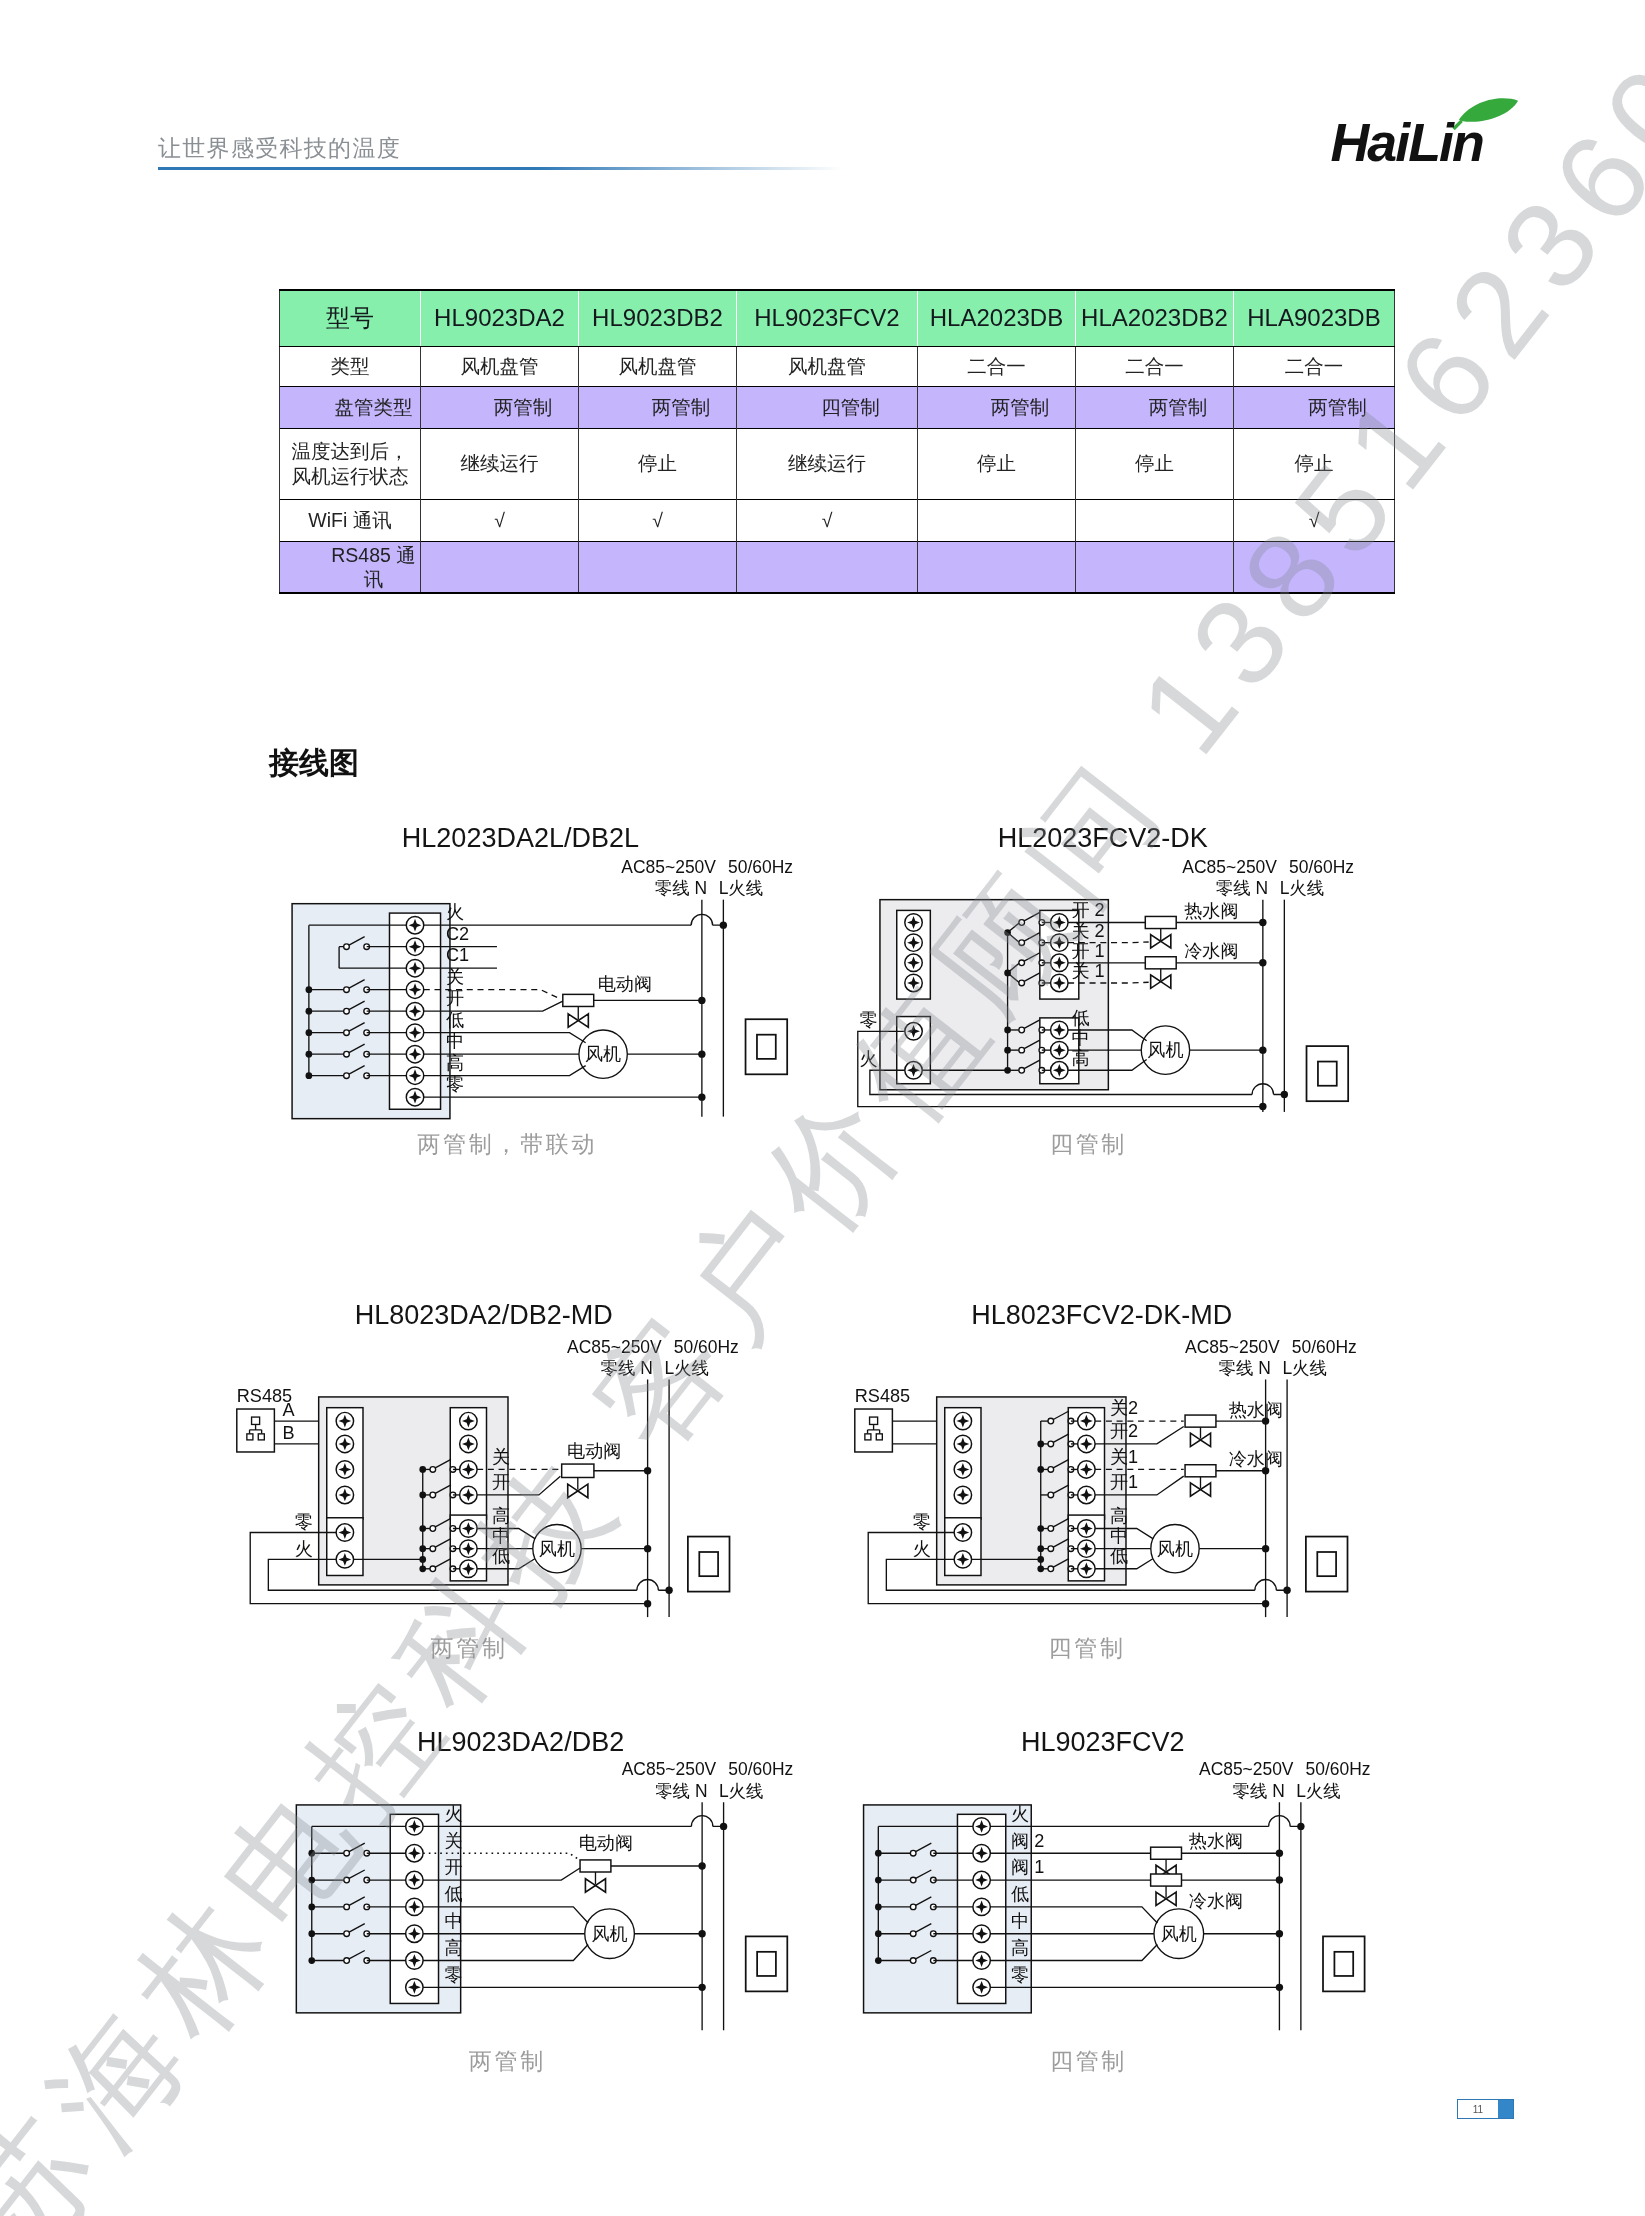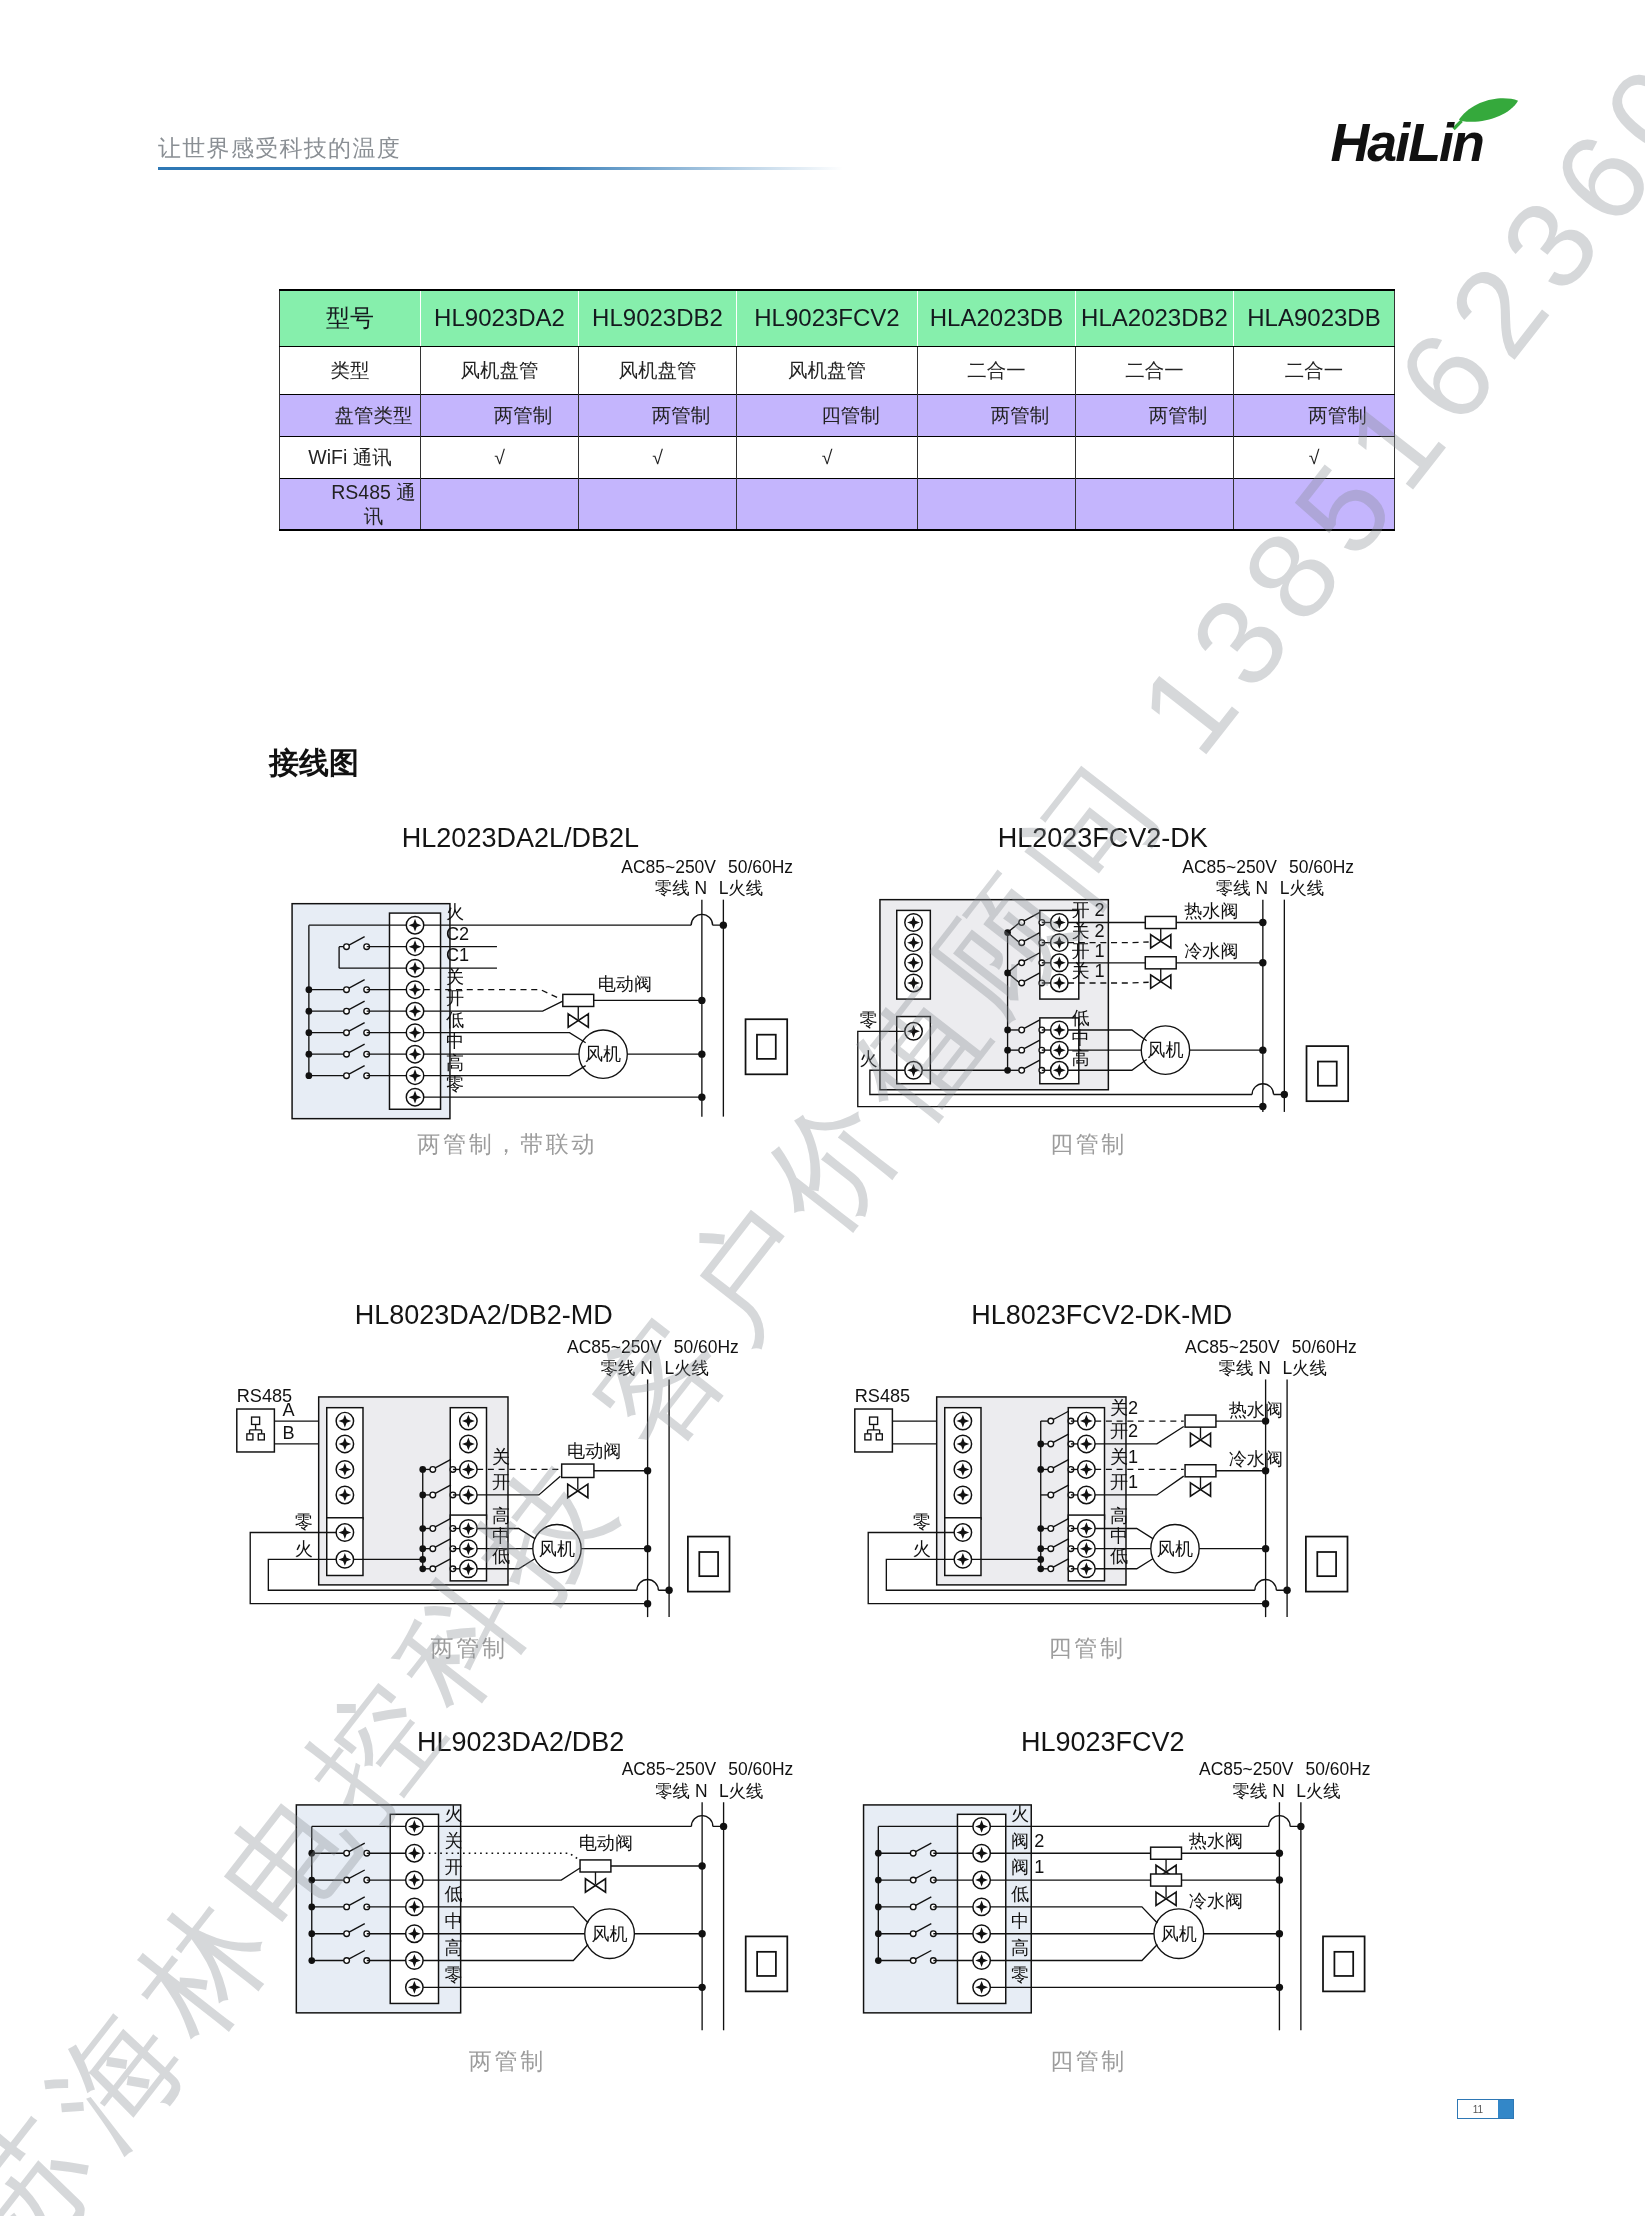--- a/index.html
+++ b/index.html
@@ -108,7 +108,7 @@
       <th>HLA2023DB2</th>
       <th>HLA9023DB</th>
     </tr>
-    <tr style="height:48px">
+    <tr style="height:40px">
       <td>类型</td>
       <td>风机盘管</td>
       <td>风机盘管</td>

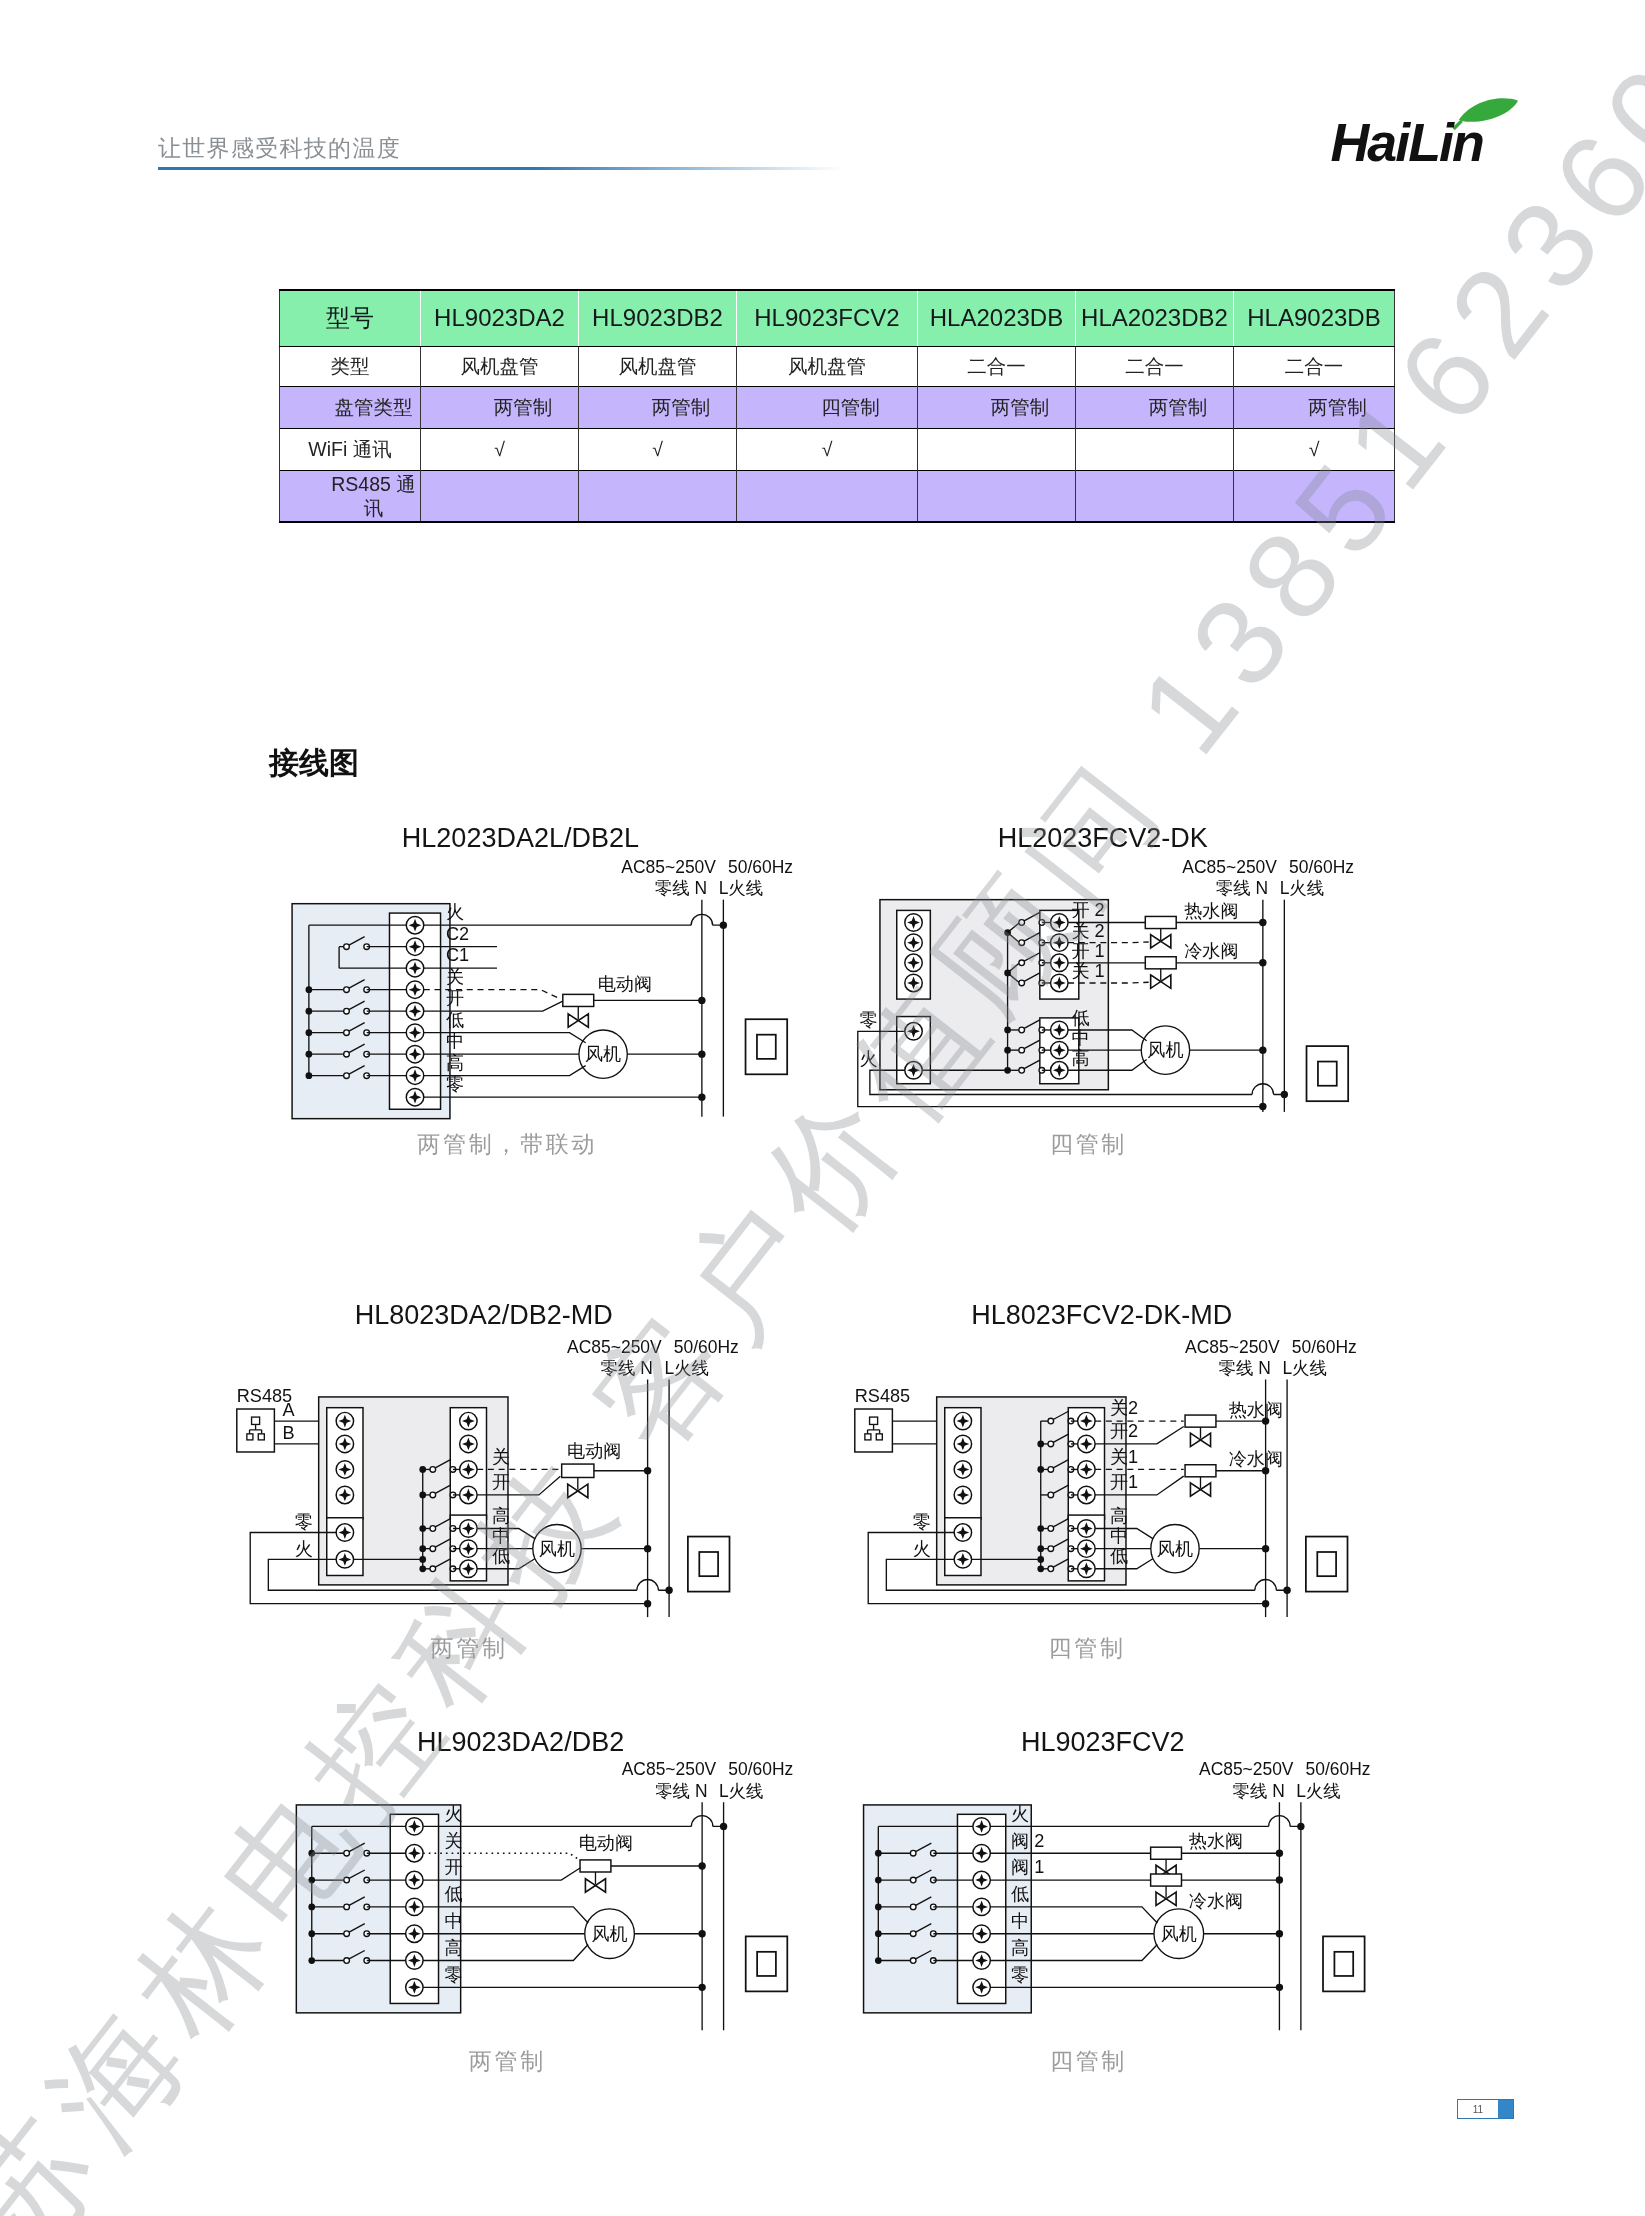--- a/index.html
+++ b/index.html
@@ -126,6 +126,16 @@
       <td>两管制</td>
       <td>两管制</td>
     </tr>
+    <tr style="height:71px">
+      <td>温度达到后，
+风机运行状态</td>
+      <td>继续运行</td>
+      <td>停止</td>
+      <td>继续运行</td>
+      <td>停止</td>
+      <td>停止</td>
+      <td>停止</td>
+    </tr>
     <tr style="height:42px">
       <td>WiFi 通讯</td>
       <td>√</td>

